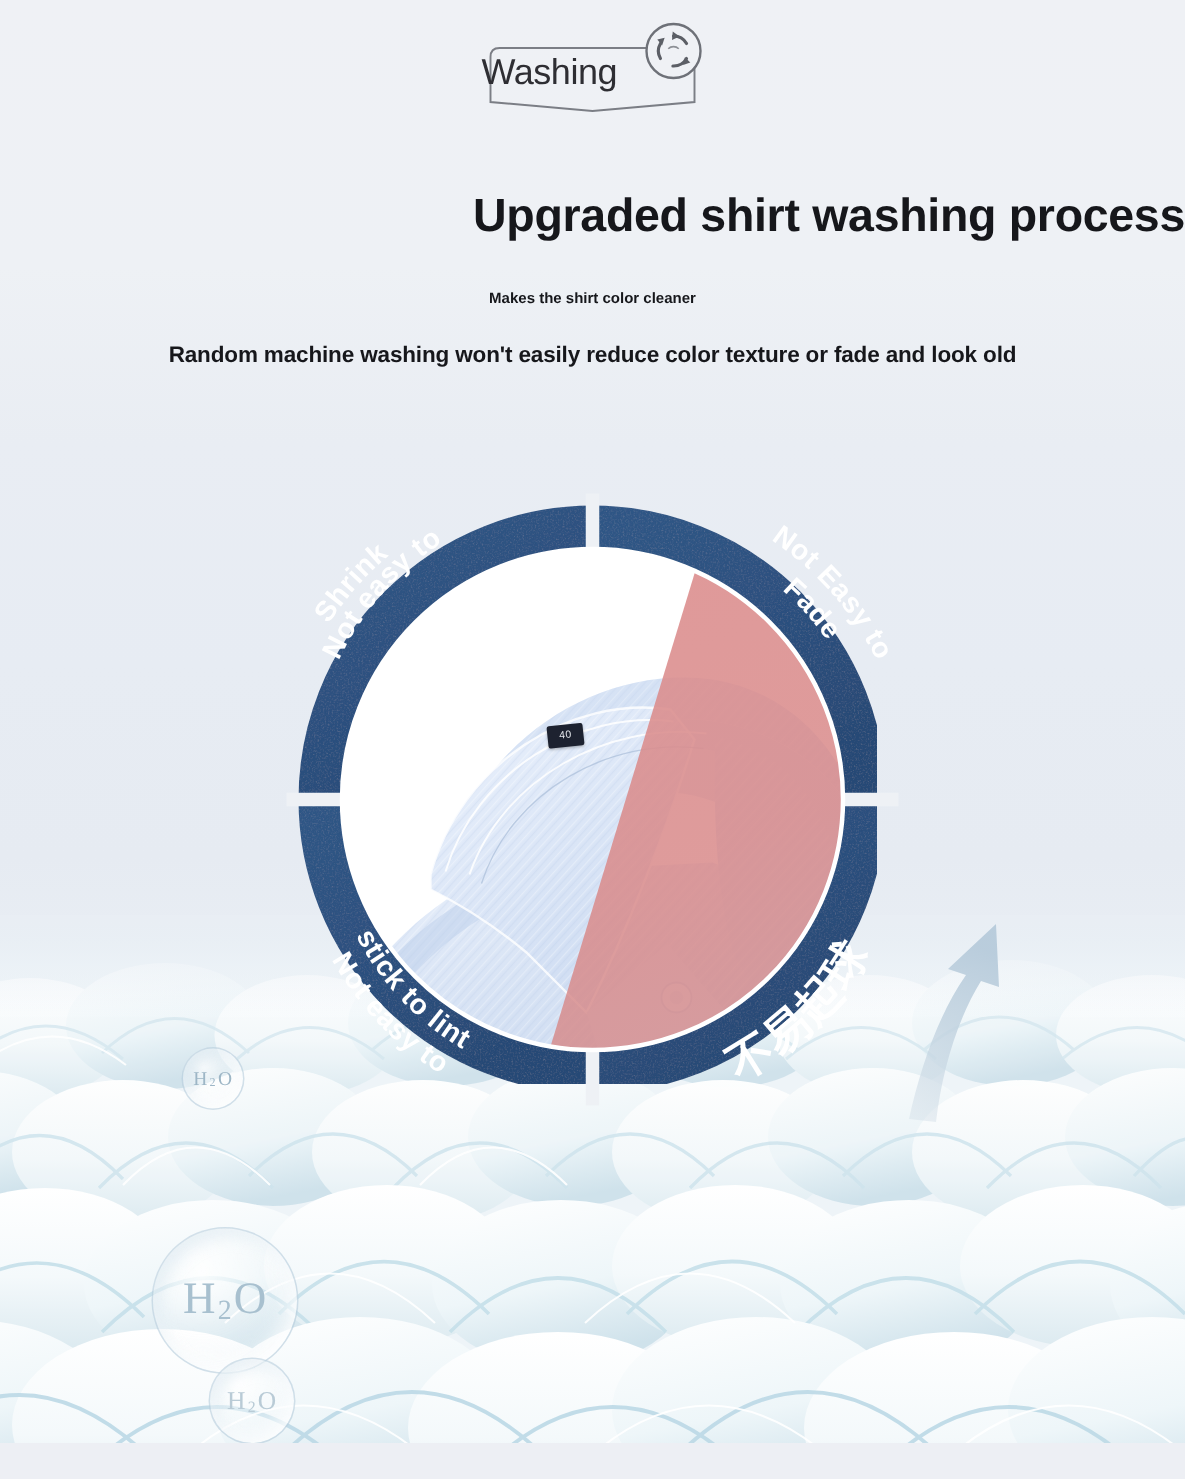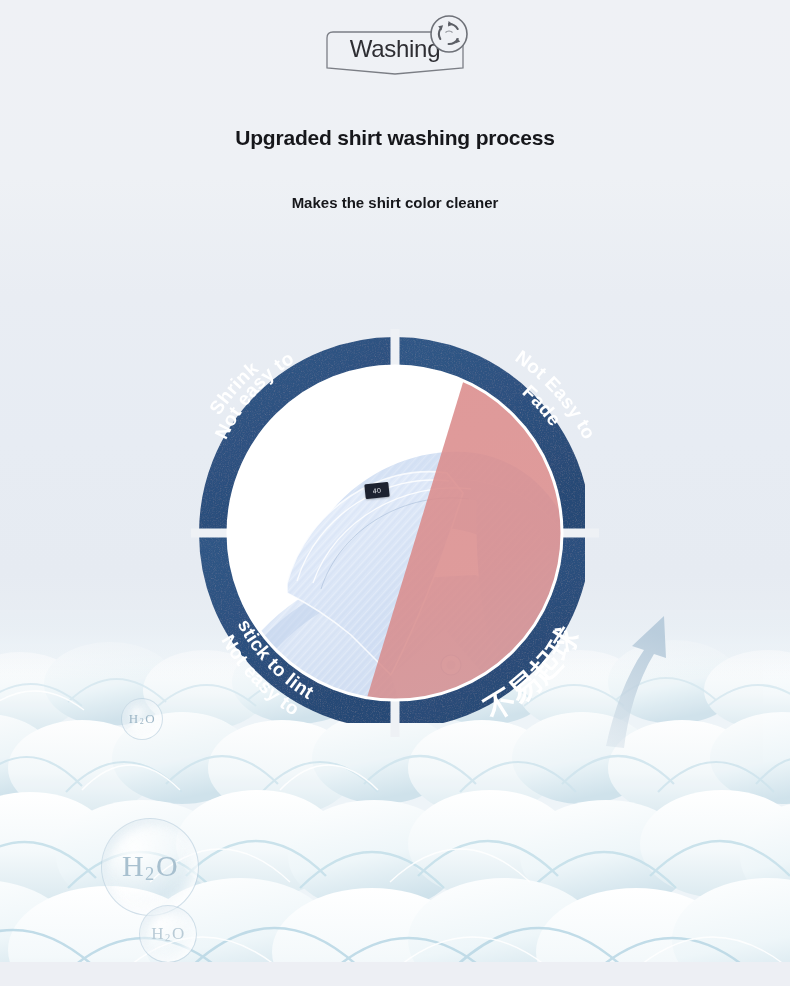--- a/index.html
+++ b/index.html
@@ -52,7 +52,7 @@
     position: absolute;
     left: 0; right: 0;
     top: 7px;
-    text-align: center;
+    text-align: left;
     font-size: 24px;
     font-weight: 400;
     letter-spacing: -0.3px;

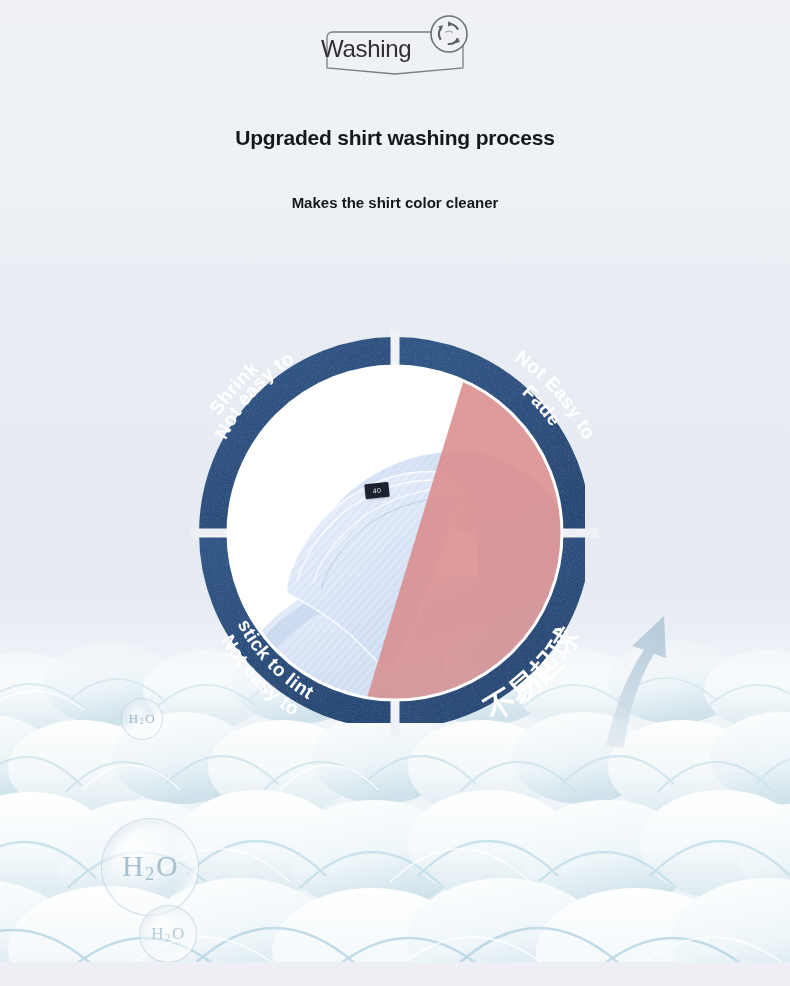--- a/index.html
+++ b/index.html
@@ -72,8 +72,8 @@
     position: absolute;
     left: 0; right: 0;
     top: 126px;
-    text-align: center;
-    font-size: 21px;
+    text-align: right;
+    font-size: 31px;
     font-weight: 700;
     color: #16171b;
     letter-spacing: -0.2px;

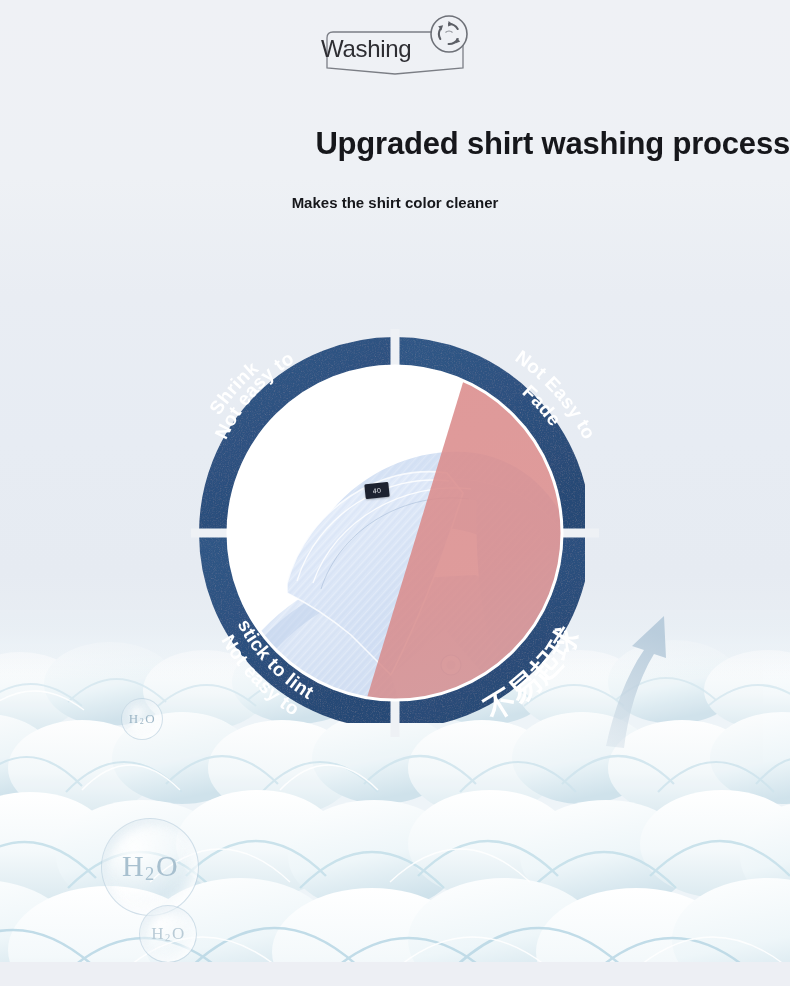--- a/index.html
+++ b/index.html
@@ -83,7 +83,7 @@
     left: 0; right: 0;
     top: 194px;
     text-align: center;
-    font-size: 15px;
+    font-size: 10px;
     font-weight: 700;
     color: #16171b;
   }

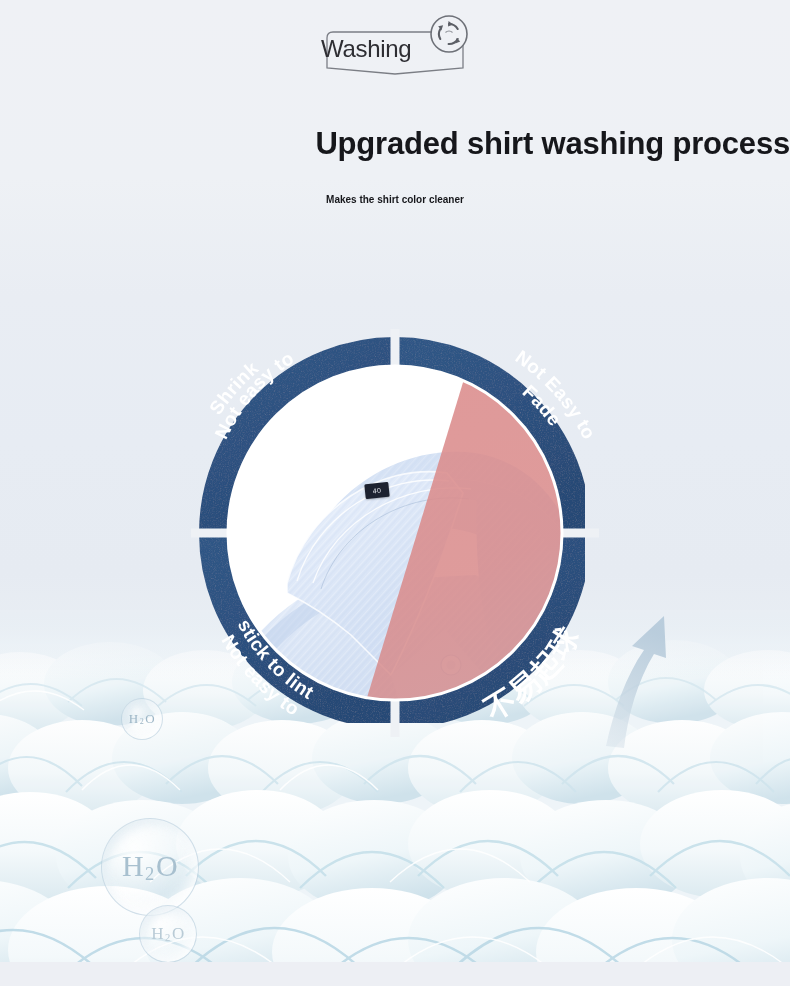--- a/index.html
+++ b/index.html
@@ -561,6 +561,7 @@
 
   <div class="title">Upgraded shirt washing process</div>
   <div class="subtitle">Makes the shirt color cleaner</div>
+  <div class="tagline">Random machine washing won't easily reduce color texture or fade and look old</div>
 
 </div>
 

